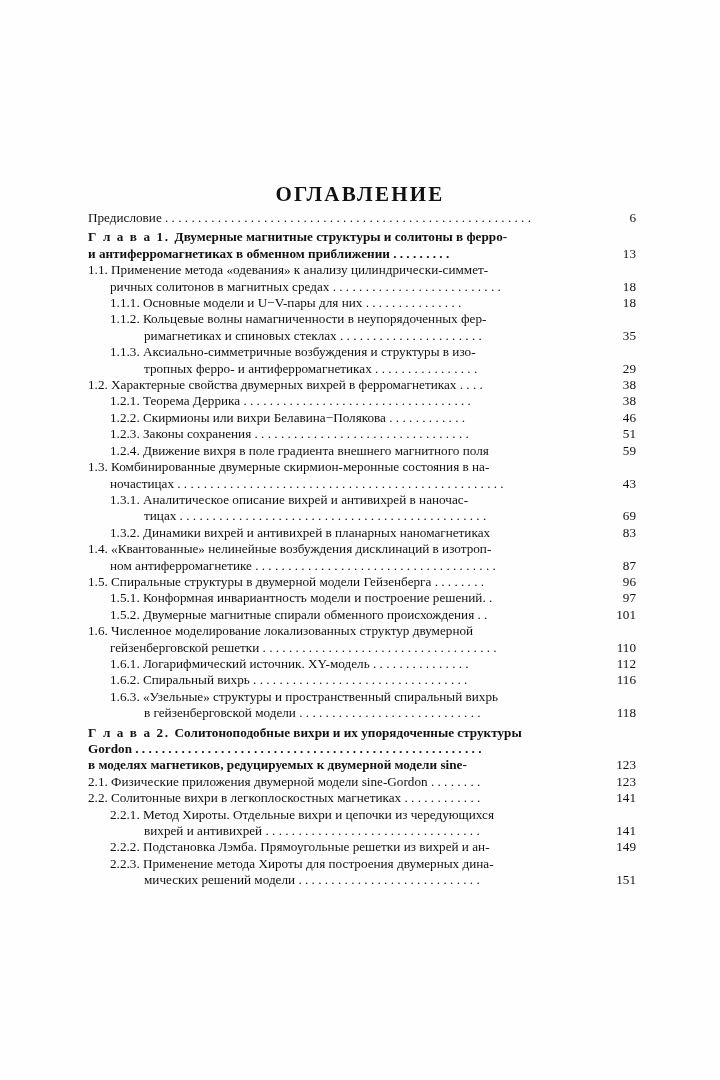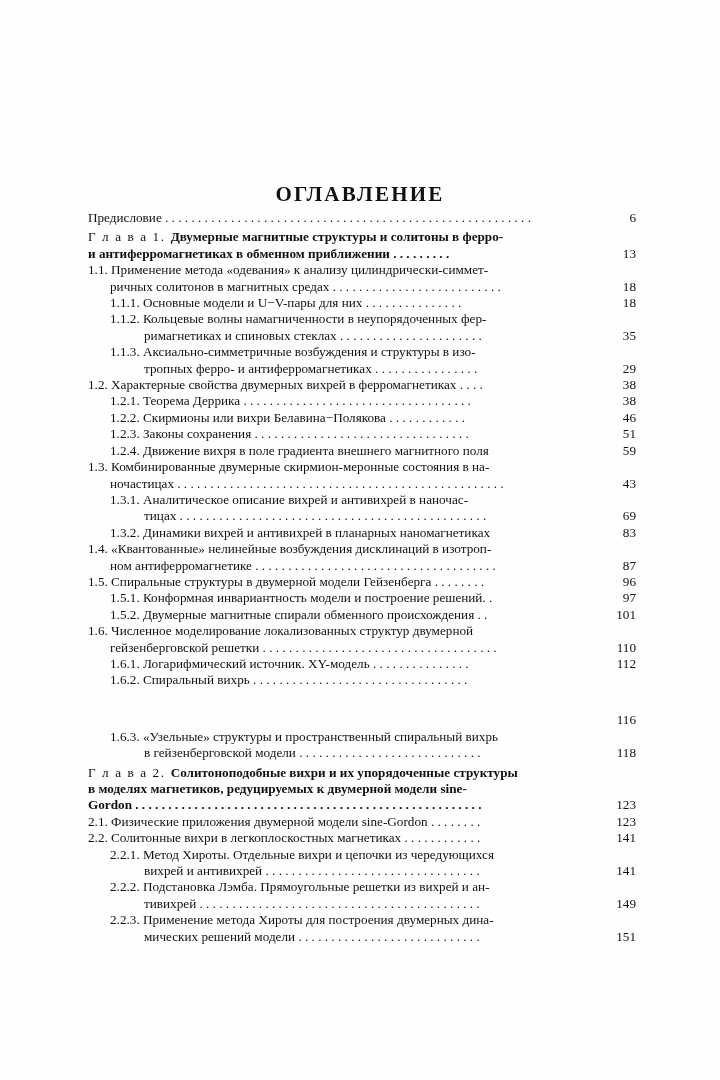--- a/index.html
+++ b/index.html
@@ -68,7 +68,7 @@
     font-weight: bold;
   }
   .chapter .chlabel {
-    font-weight: normal;
+    font-weight: bold;
     letter-spacing: 1.6px;
   }
   .cont {

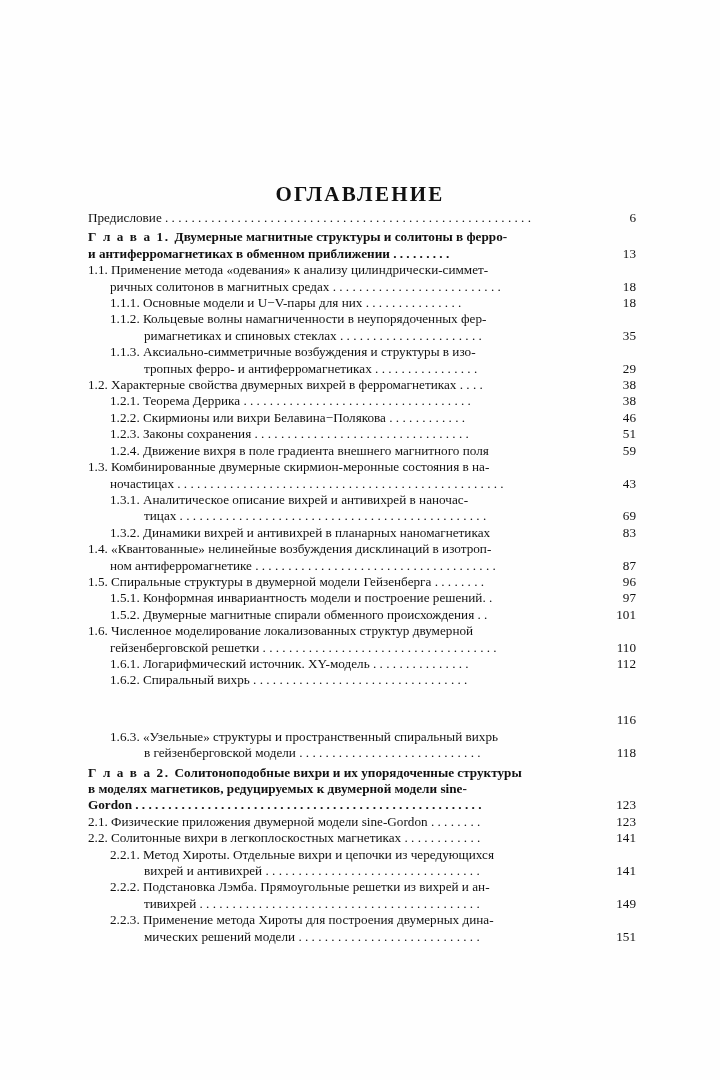--- a/index.html
+++ b/index.html
@@ -164,7 +164,7 @@
       </div>
       <div class="row lvl2">
         <div class="body"><span>1.6.2. Спиральный вихрь . . . . . . . . . . . . . . . . . . . . . . . . . . . . . . . . .</span></div>
-        <div class="pg" style="align-self: flex-end; margin-top: 40px;">116</div>
+        <div class="pg" style="align-self: flex-end;">116</div>
       </div>
       <div class="row lvl2">
         <div class="body"><span>1.6.3. «Узельные» структуры и пространственный спиральный вихрь</span><span class="cont" style="padding-left: 34px;">в гейзенберговской модели . . . . . . . . . . . . . . . . . . . . . . . . . . . .</span></div>

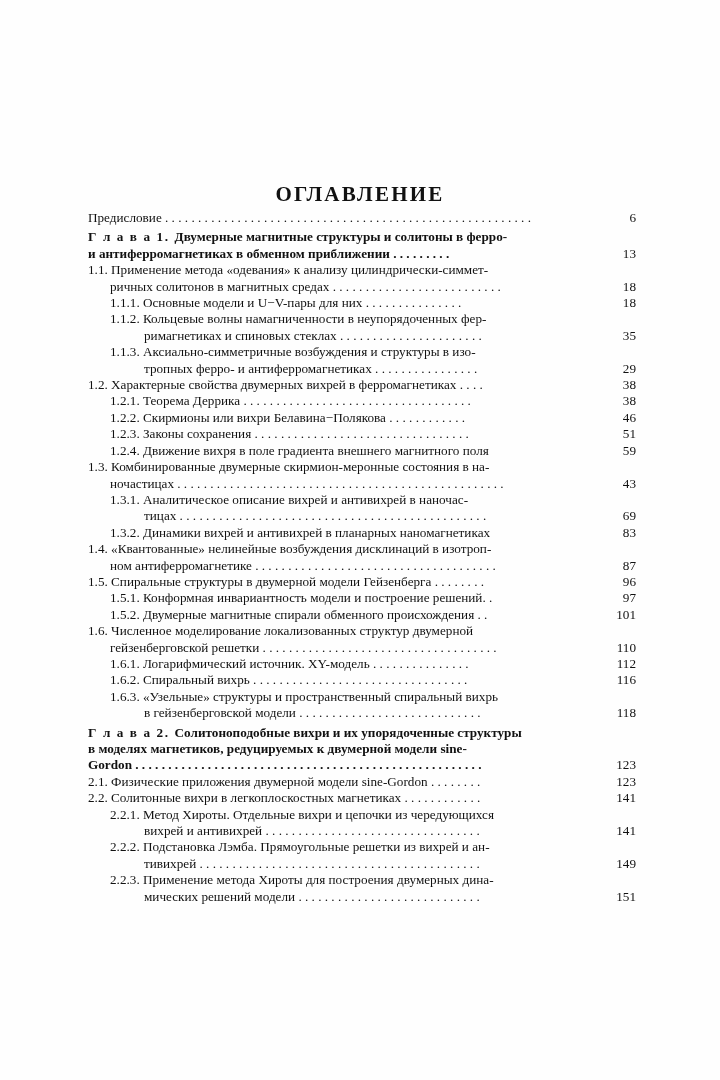--- a/index.html
+++ b/index.html
@@ -171,7 +171,7 @@
         <div class="pg" style="align-self: flex-end;">118</div>
       </div>
       <div class="row lvl0 gap-top">
-        <div class="body chapter"><span class="chlabel">Г л а в а  2.  </span><span>Солитоноподобные вихри и их упорядоченные структуры</span><span class="cont">в моделях магнетиков, редуцируемых к двумерной модели sine-</span><span class="cont">Gordon . . . . . . . . . . . . . . . . . . . . . . . . . . . . . . . . . . . . . . . . . . . . . . . . . . . . .</span></div>
+        <div class="body chapter"><span class="chlabel">Г л а в а  2.  </span><span>Солитоноподобные вихри и их упорядоченные структуры</span><span class="cont">Gordon . . . . . . . . . . . . . . . . . . . . . . . . . . . . . . . . . . . . . . . . . . . . . . . . . . . . .</span><span class="cont">в моделях магнетиков, редуцируемых к двумерной модели sine-</span></div>
         <div class="pg" style="align-self: flex-end;">123</div>
       </div>
       <div class="row lvl1">

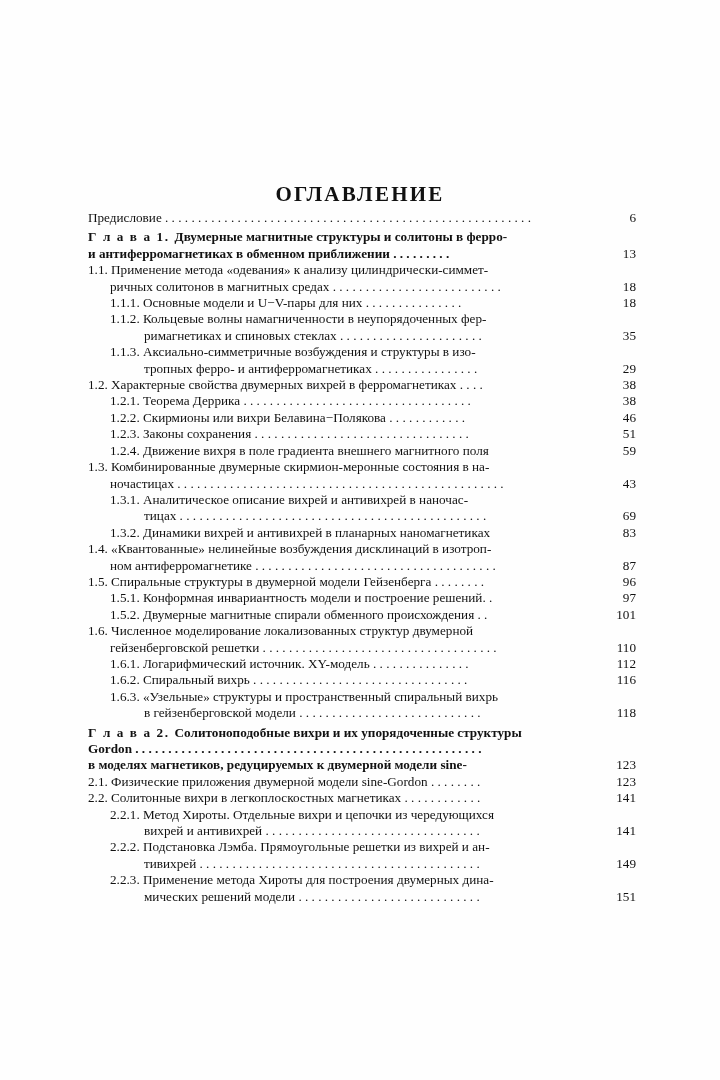--- a/index.html
+++ b/index.html
@@ -187,7 +187,7 @@
         <div class="pg" style="align-self: flex-end;">141</div>
       </div>
       <div class="row lvl2">
-        <div class="body"><span>2.2.2. Подстановка Лэмба. Прямоугольные решетки из вихрей и ан-</span><span class="cont" style="padding-left: 34px;">тивихрей . . . . . . . . . . . . . . . . . . . . . . . . . . . . . . . . . . . . . . . . . . .</span></div>
+        <div class="body"><span>2.2.2. Подстановка Лэмба. Прямоугольные решетки из вихрей и ан-</span></div>
         <div class="pg" style="align-self: flex-end;">149</div>
       </div>
       <div class="row lvl2">

